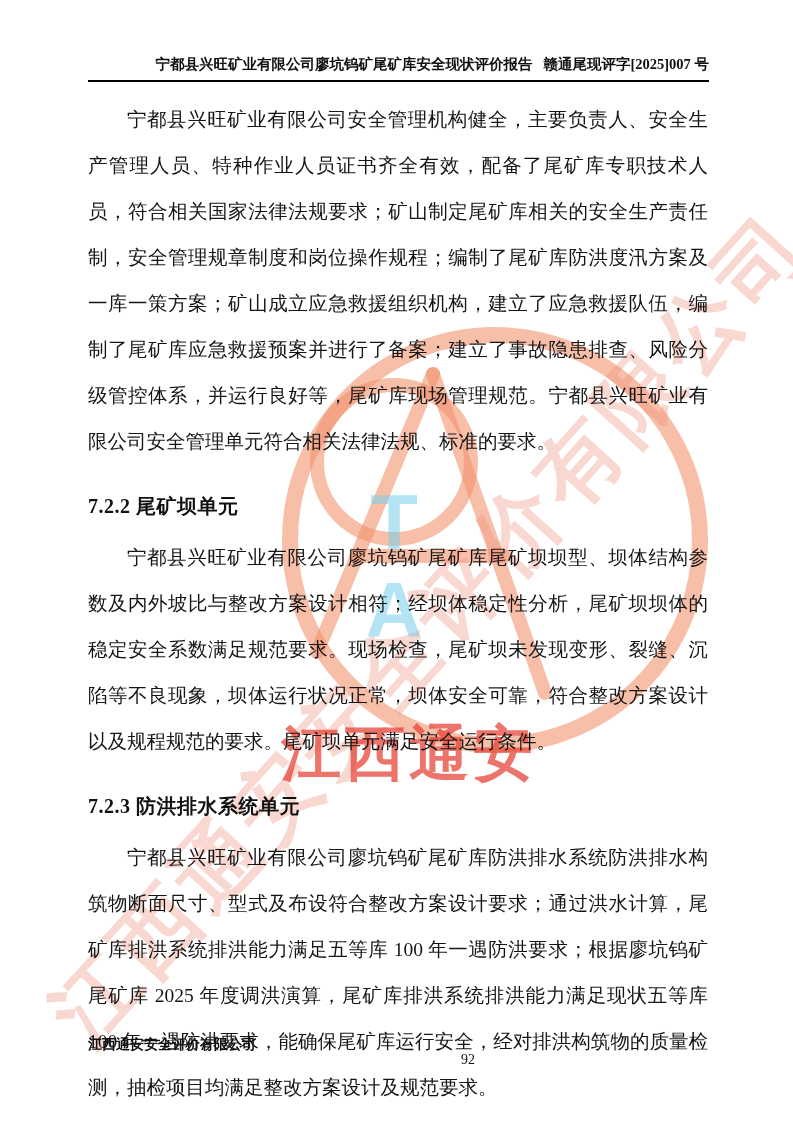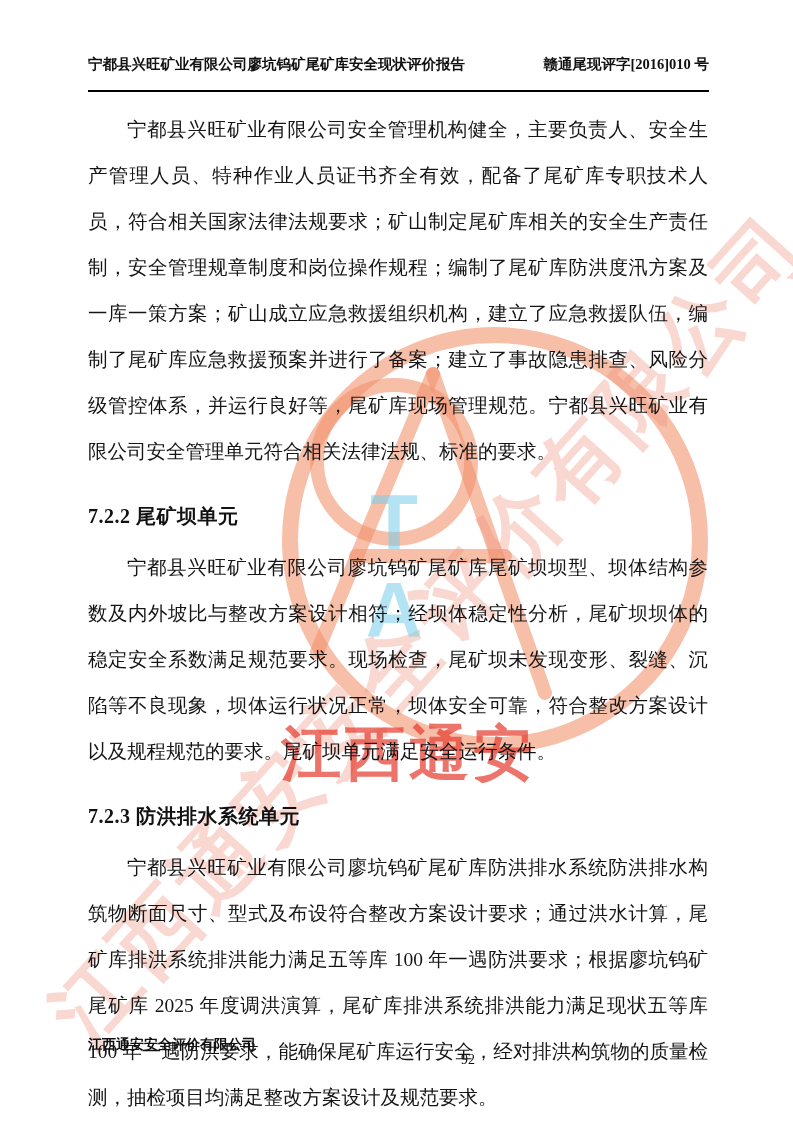--- a/index.html
+++ b/index.html
@@ -39,9 +39,9 @@
   
   .content{position:relative;z-index:2;padding:54px 84px 0 88px;}
   .doc-header{
-    display:flex;justify-content:space-between;align-items:flex-end;
+    display:flex;justify-content:flex-end;align-items:flex-end;
     font-size:14.5px;font-weight:bold;line-height:20px;
-    border-bottom:2.5px solid #000;padding-bottom:16px;gap:11px;
+    border-bottom:2.5px solid #000;padding-bottom:6px;gap:11px;
   }
   .sec-heading{
     margin:28px 0 0 0;font-size:20px;font-weight:bold;line-height:27px;

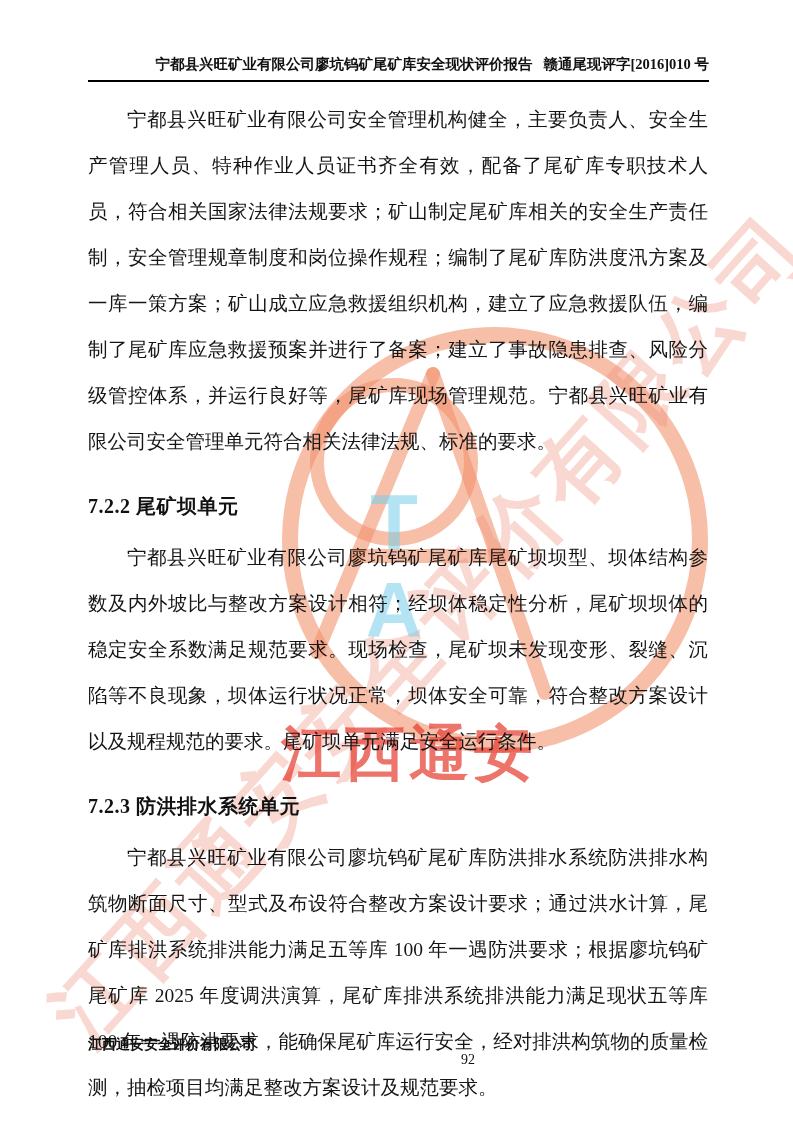--- a/index.html
+++ b/index.html
@@ -94,7 +94,7 @@
 
     <div class="doc-header">
       <span>宁都县兴旺矿业有限公司廖坑钨矿尾矿库安全现状评价报告</span>
-      <span>赣通尾现评字[2016]010 号</span>
+      <span>赣通尾现评字[2025]007 号</span>
     </div>
 
     <p class="para">宁都县兴旺矿业有限公司安全管理机构健全，主要负责人、安全生产管理人员、特种作业人员证书齐全有效，配备了尾矿库专职技术人员，符合相关国家法律法规要求；矿山制定尾矿库相关的安全生产责任制，安全管理规章制度和岗位操作规程；编制了尾矿库防洪度汛方案及一库一策方案；矿山成立应急救援组织机构，建立了应急救援队伍，编制了尾矿库应急救援预案并进行了备案；建立了事故隐患排查、风险分级管控体系，并运行良好等，尾矿库现场管理规范。宁都县兴旺矿业有限公司安全管理单元符合相关法律法规、标准的要求。</p>

